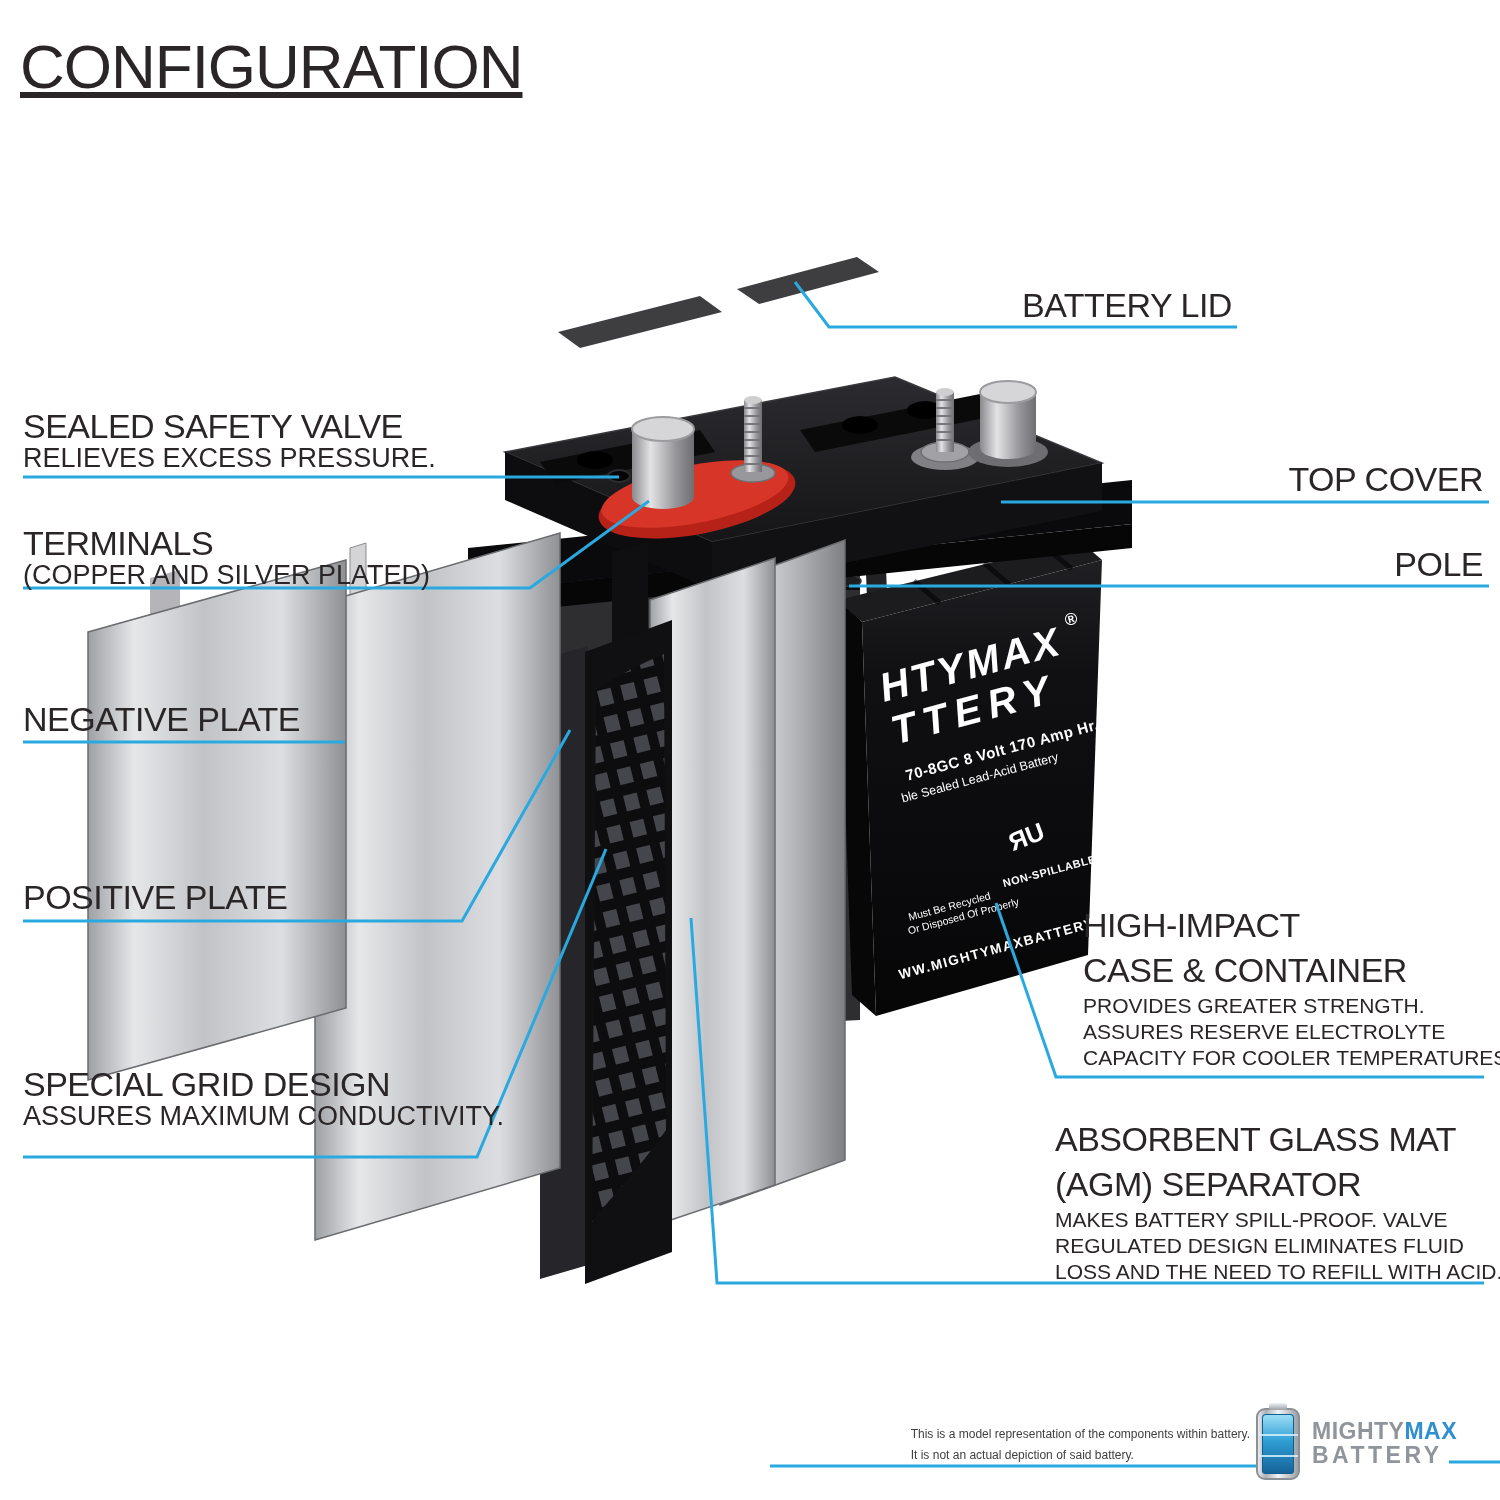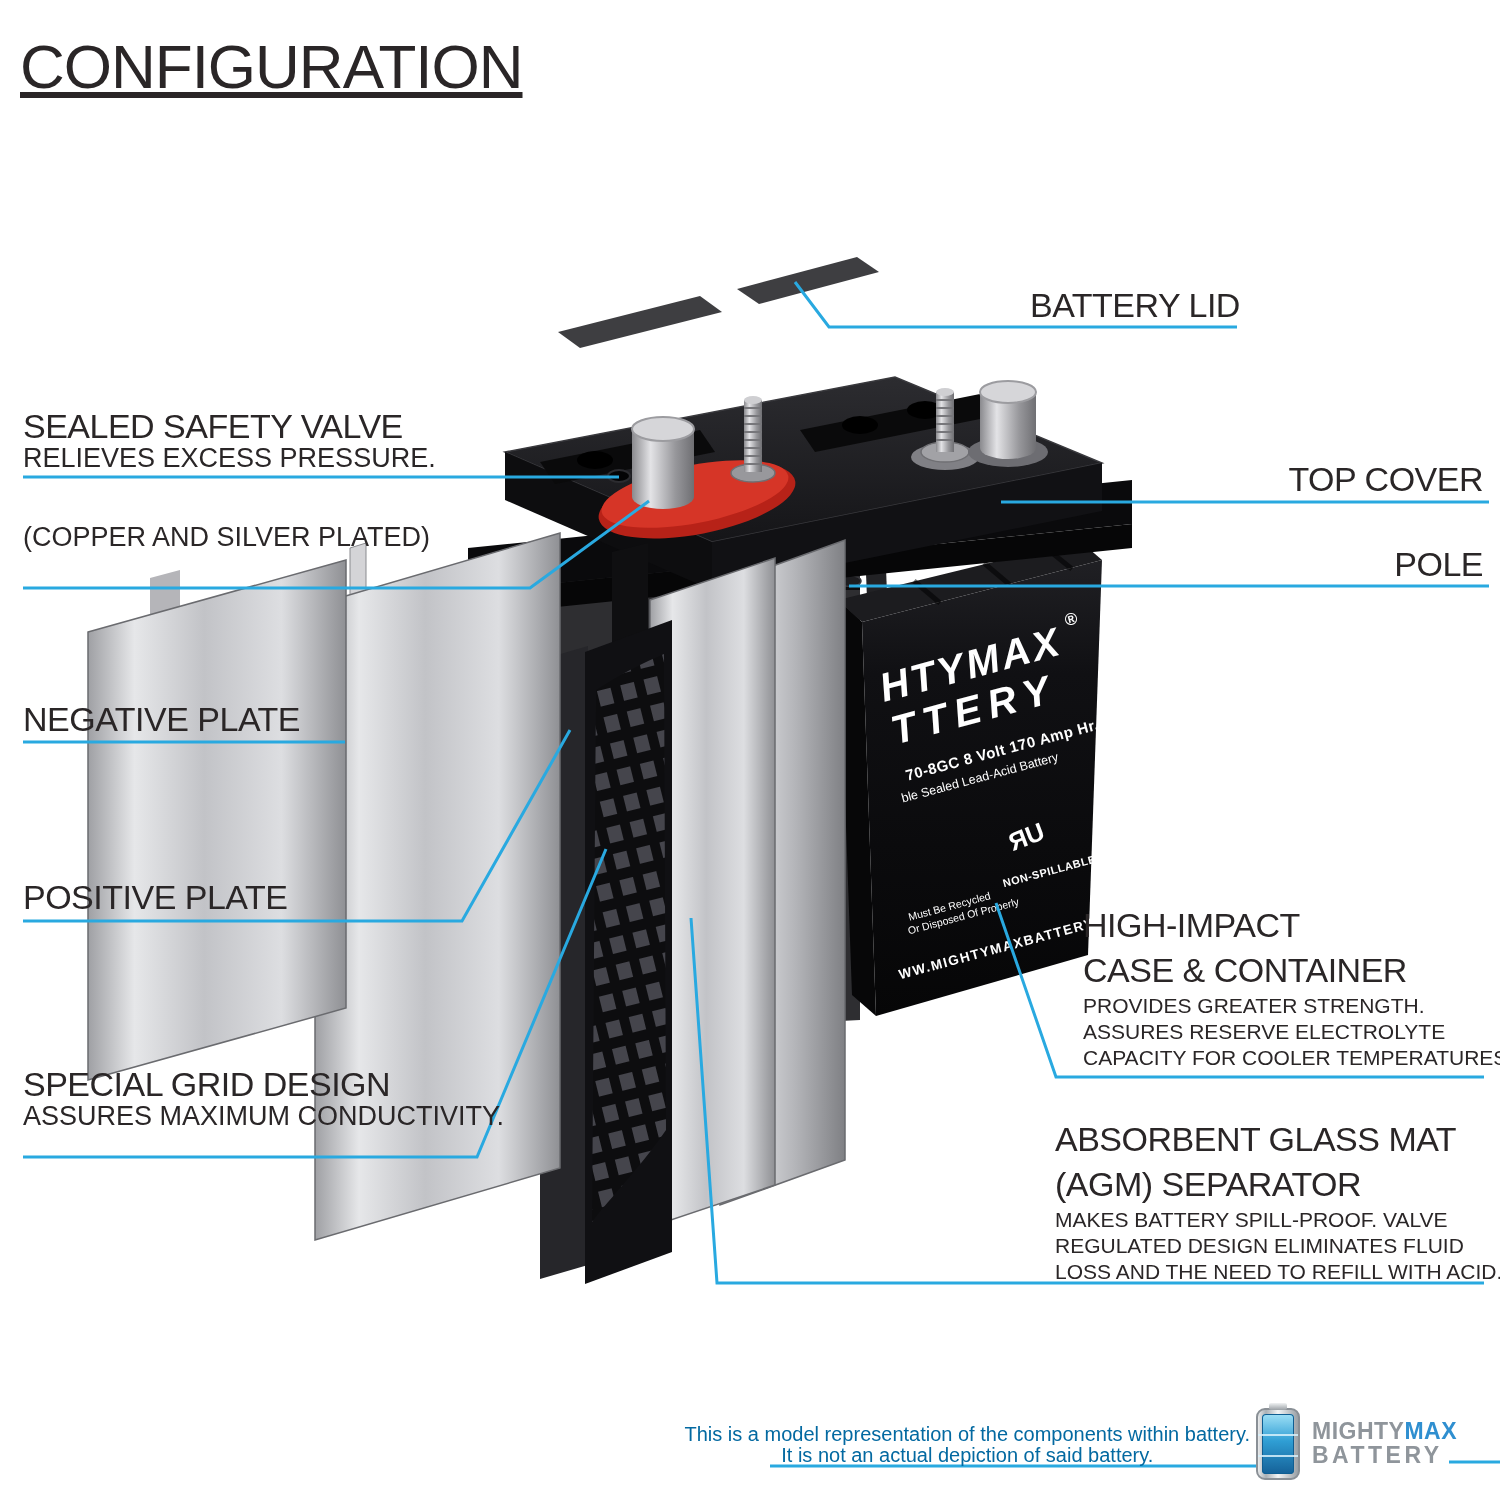--- a/index.html
+++ b/index.html
@@ -220,7 +220,7 @@
 
 <div id="page-title">CONFIGURATION</div>
 
-<div class="callout" style="left:1022px;top:286px;margin-left:8px;">
+<div class="callout" style="left:1022px;top:286px;">
   <div class="t">BATTERY LID</div>
 </div>
 

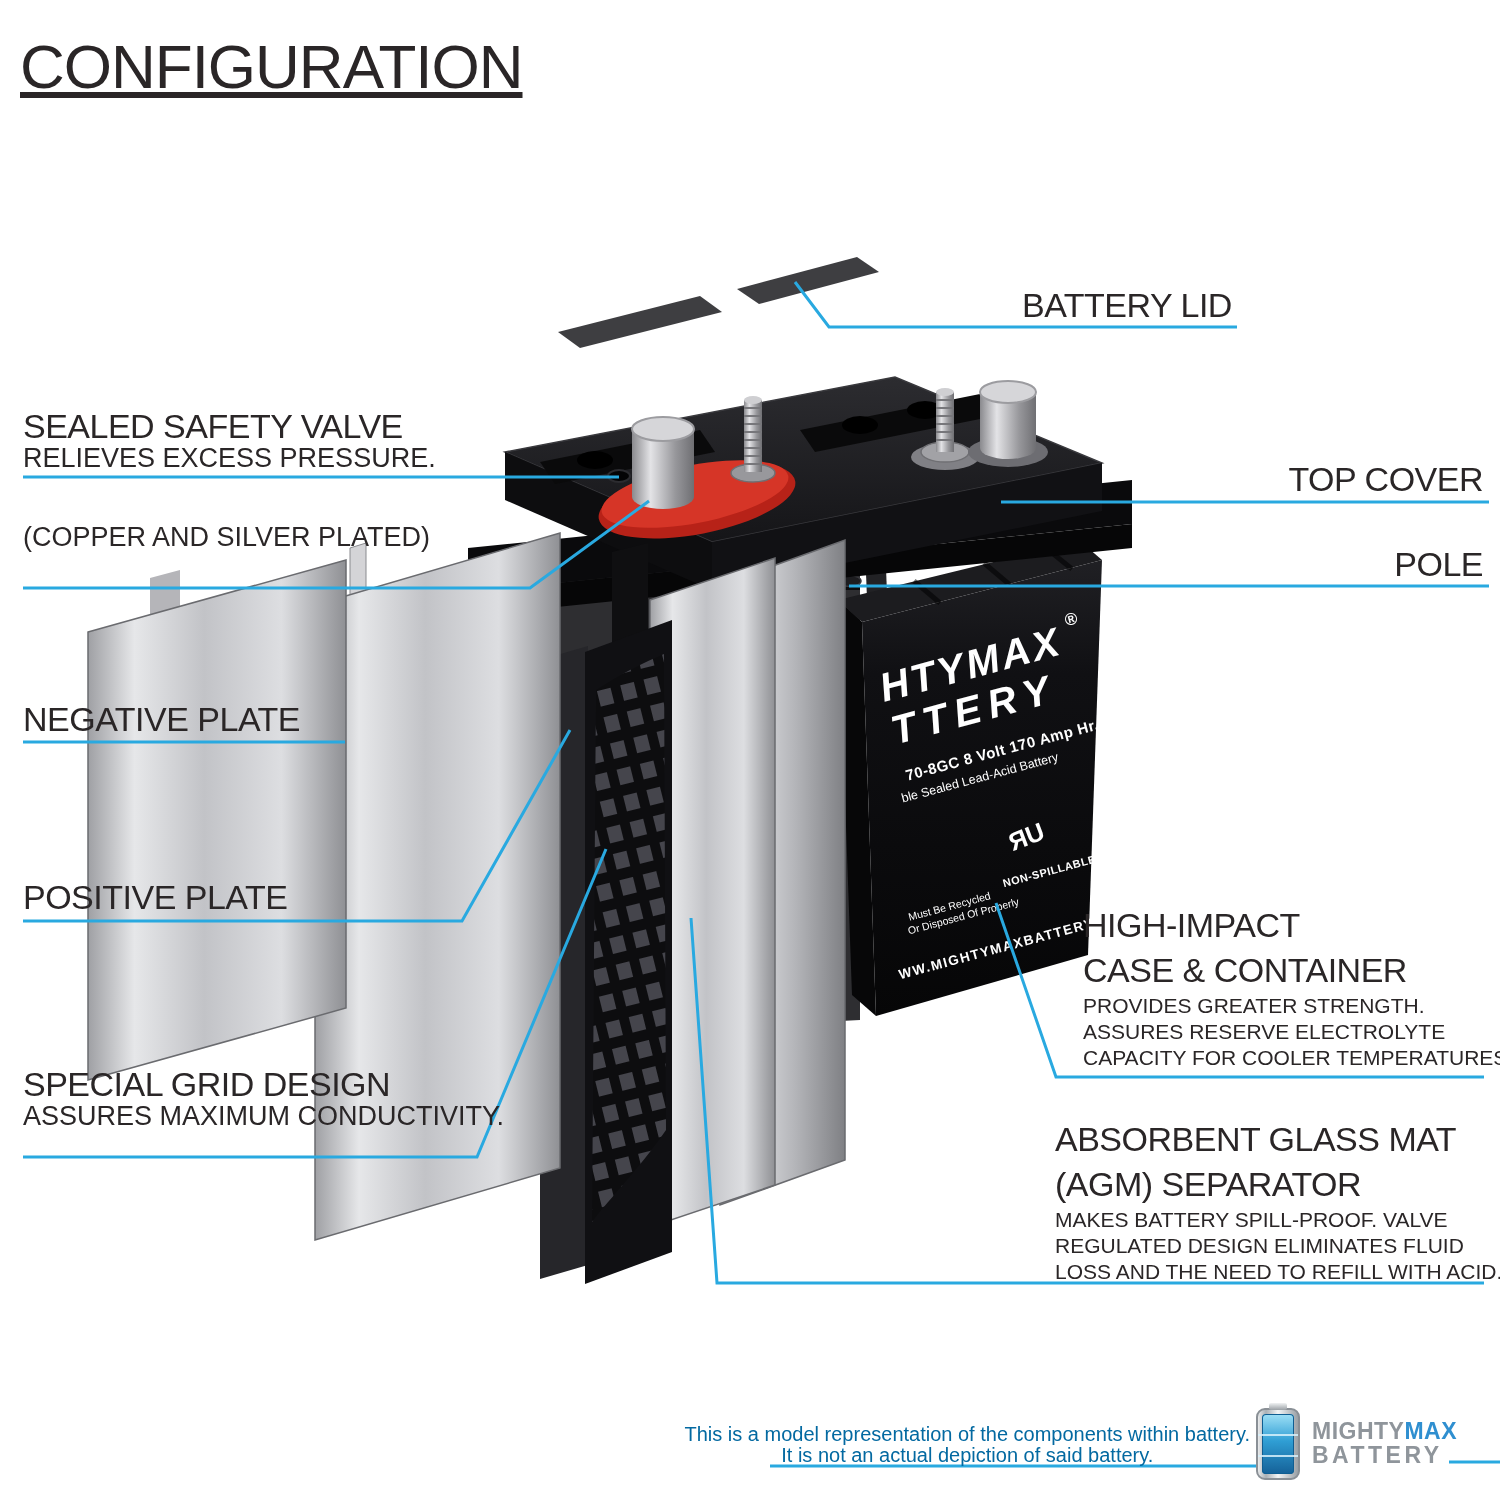--- a/index.html
+++ b/index.html
@@ -234,6 +234,7 @@
 </div>
 
 <div class="callout" style="left:23px;top:524px;">
+  <div class="t">TERMINALS</div>
   <div class="d">(COPPER AND SILVER PLATED)</div>
 </div>
 

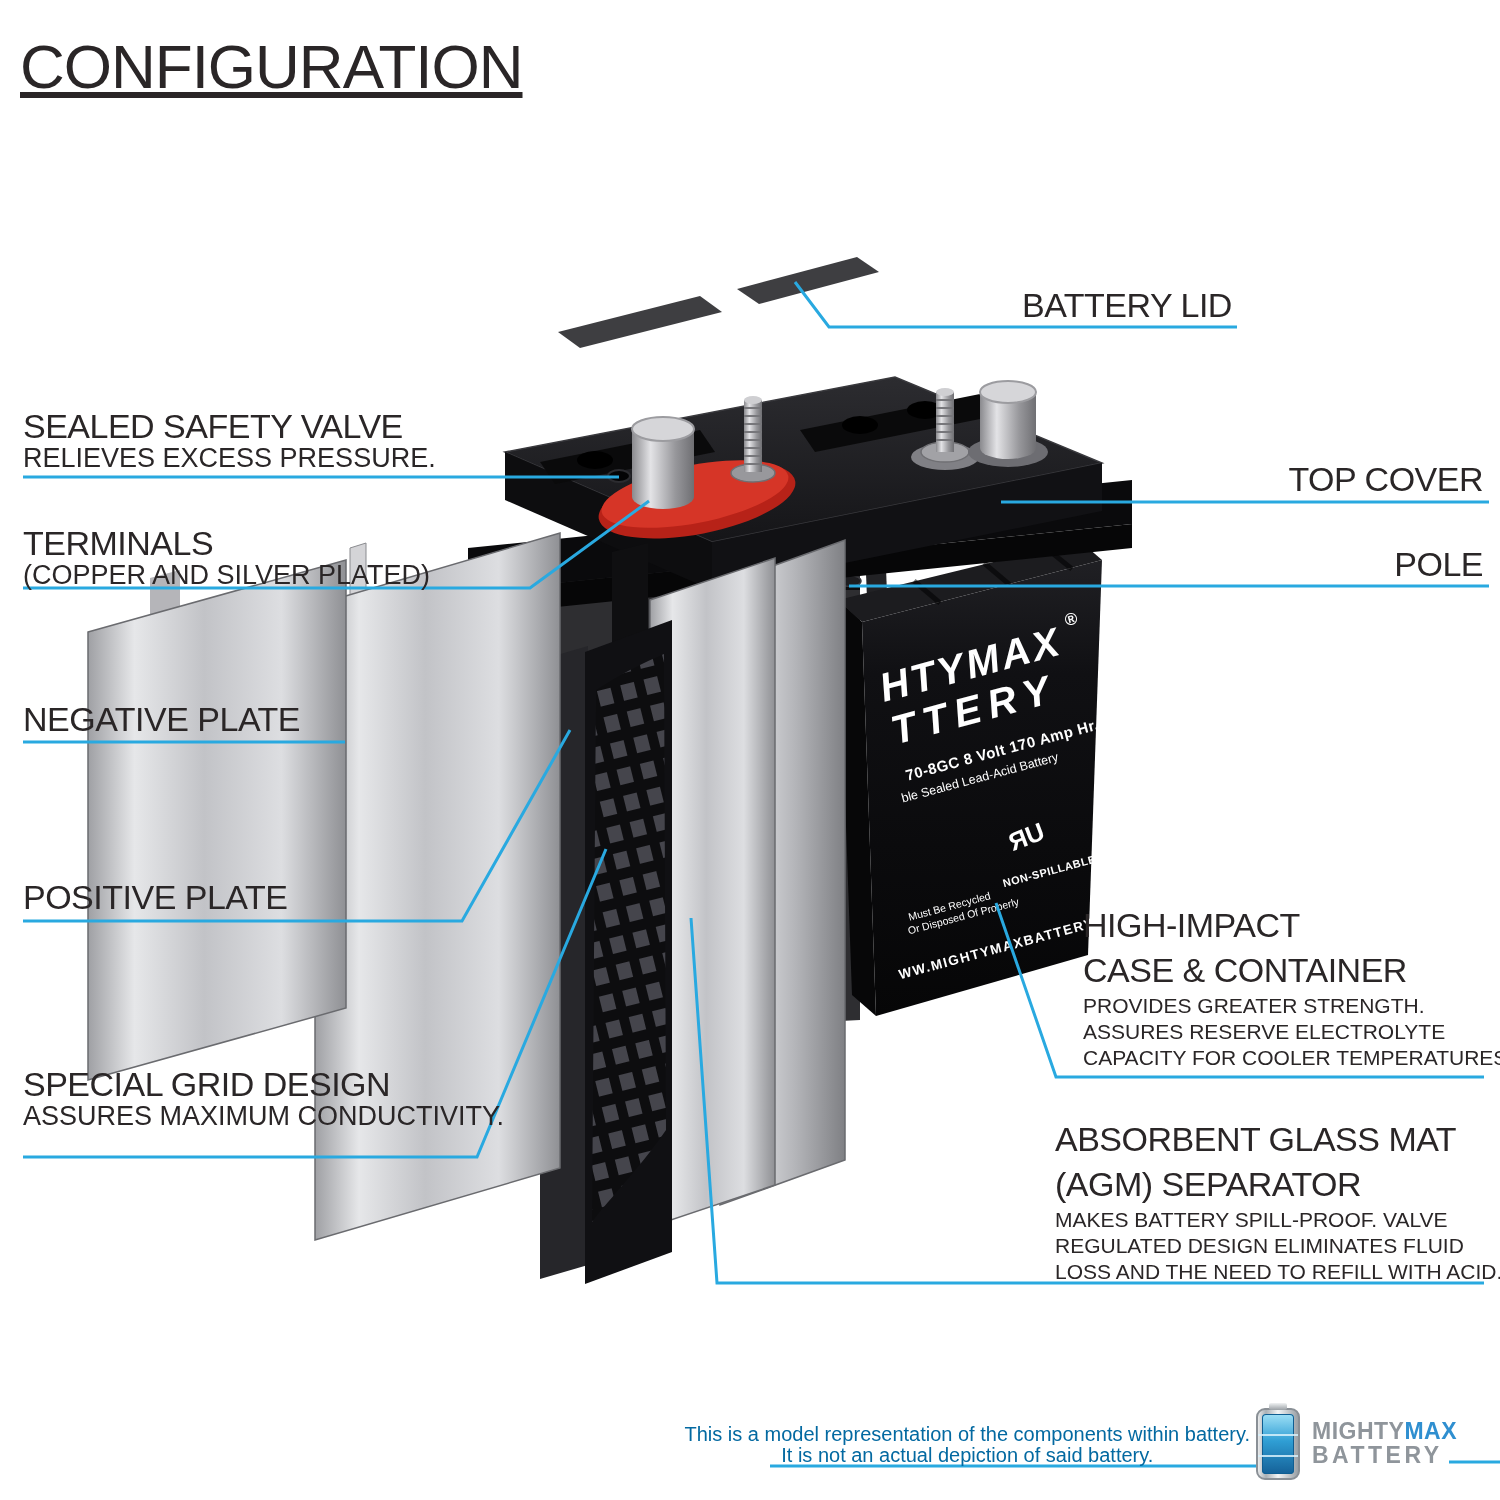--- a/index.html
+++ b/index.html
@@ -14,8 +14,8 @@
   .r{text-align:right;}
   #page-title{position:absolute;left:20px;top:36px;font-size:62px;line-height:62px;
               letter-spacing:-1px;color:#2a2627;font-weight:400;text-decoration:underline;}
-  #disclaimer{position:absolute;right:250px;top:1424px;text-align:center;
-              font-size:20px;line-height:21px;color:#0369a1;}
+  #disclaimer{position:absolute;right:250px;top:1424px;text-align:left;
+              font-size:12px;line-height:21px;color:#404040;}
   #logo-icon{position:absolute;left:1256px;top:1408px;width:44px;height:72px;
              border:2px solid #8a9096;border-radius:9px;
              background:linear-gradient(90deg,#e9ebec,#aab0b5 20%,#f2f4f5 50%,#9aa0a5);

